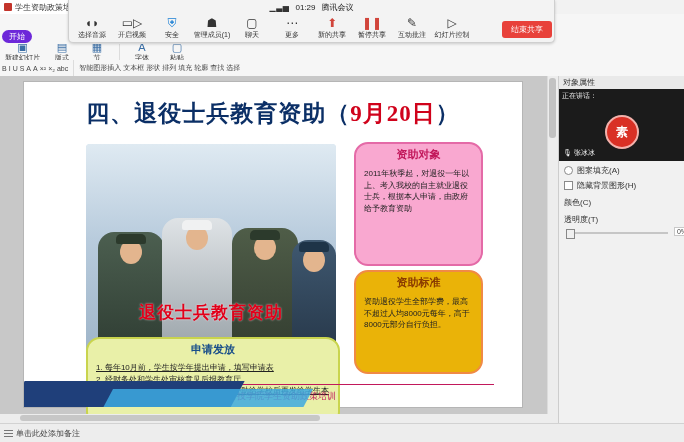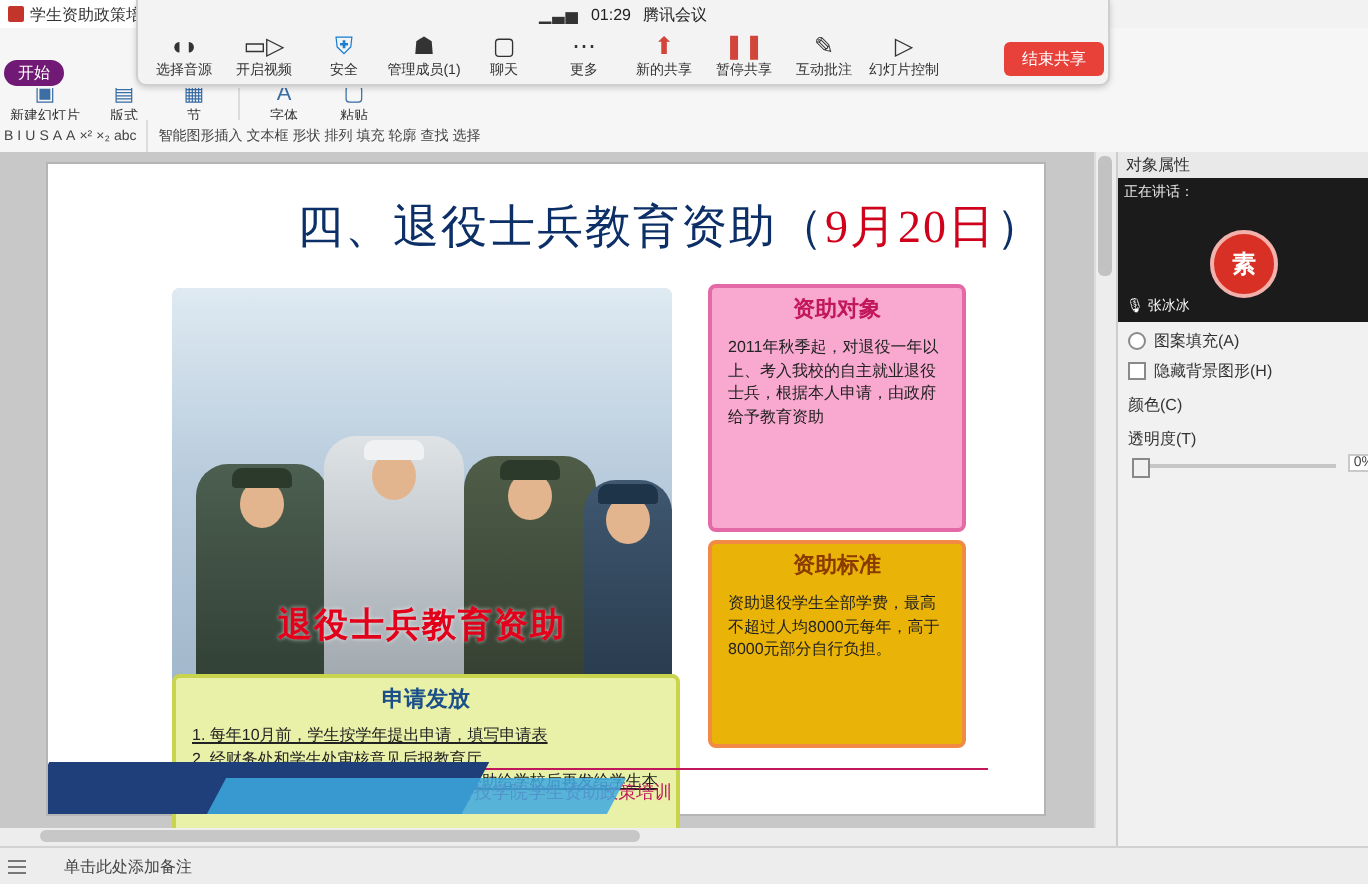--- a/index.html
+++ b/index.html
@@ -28,7 +28,7 @@
   .mini{font-size:7px;color:#444;}
 
   .left-start{position:absolute;left:2px;top:16px;display:flex;align-items:center;gap:3px;}
-  .start-pill{background:#701a75;color:#fff;border-radius:8px;padding:1px 7px;font-size:8px;}
+  .start-pill{background:#6d28d9;color:#fff;border-radius:8px;padding:1px 7px;font-size:8px;}
   .ribbon-strip2{position:absolute;left:0;top:46px;width:684px;height:16px;display:flex;align-items:center;
     gap:2px;padding-left:2px;font-size:7px;color:#333;white-space:nowrap;overflow:hidden;}
   .ribbon-strip1{position:absolute;left:0;top:30px;width:684px;height:16px;display:flex;align-items:center;

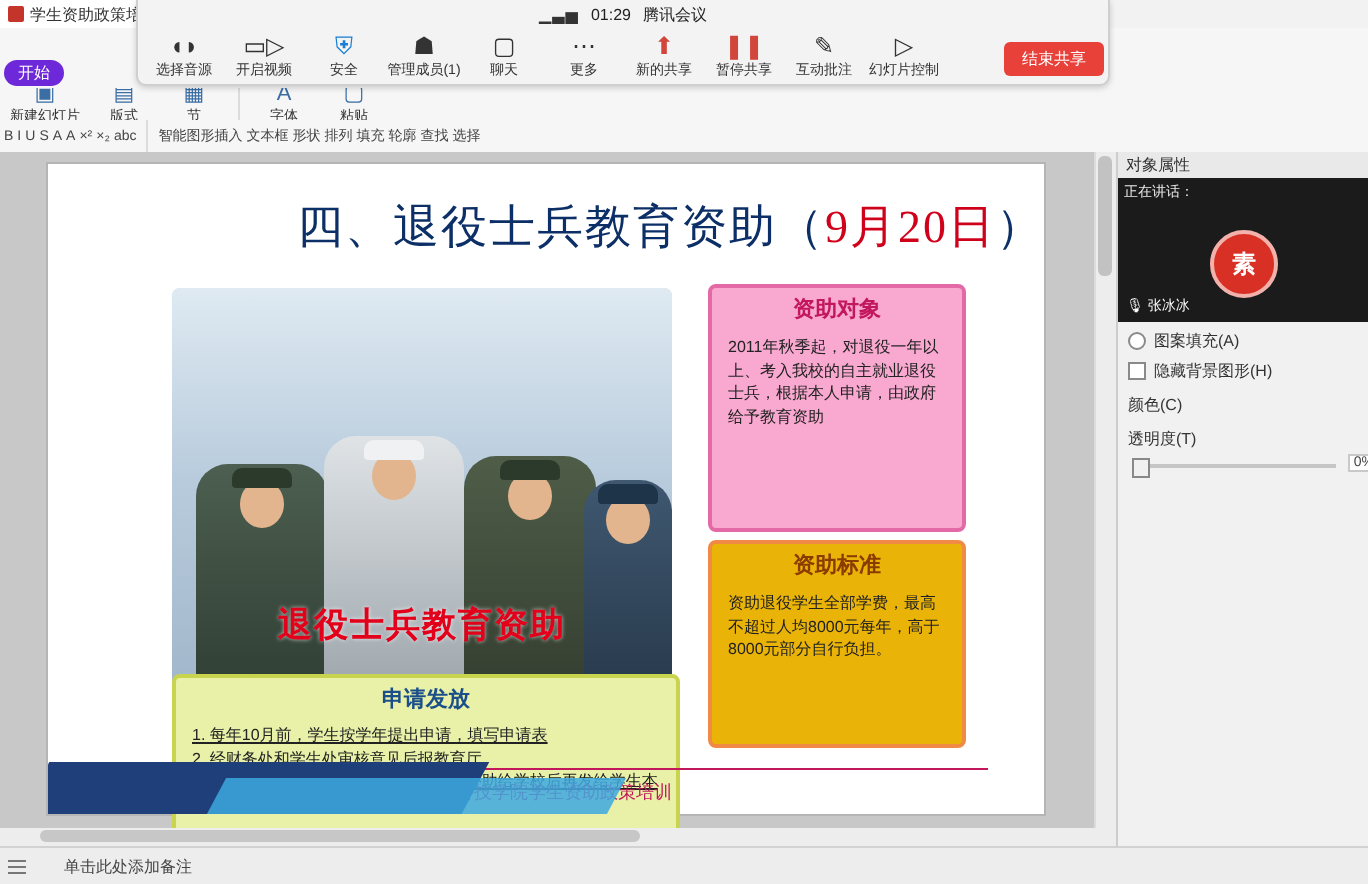--- a/index.html
+++ b/index.html
@@ -50,7 +50,7 @@
   
   .docarea{position:absolute;left:0;top:76px;width:558px;height:348px;background:#c8c8c8;}
   .slide{position:absolute;left:23px;top:5px;width:498px;height:325px;background:#ffffff;border:1px solid #b5b5b5;}
-  .slide-title{position:absolute;left:0;top:16px;width:498px;text-align:right;font-size:23px;font-weight:normal;
+  .slide-title{position:absolute;left:0;top:16px;width:498px;text-align:center;font-size:23px;font-weight:bold;
     color:#0b2f66;font-family:"Liberation Serif","DejaVu Serif",serif;letter-spacing:1px;}
   .slide-title .red{color:#d0021b;}
   .photo{position:absolute;left:62px;top:62px;width:250px;height:208px;border-radius:4px;overflow:hidden;

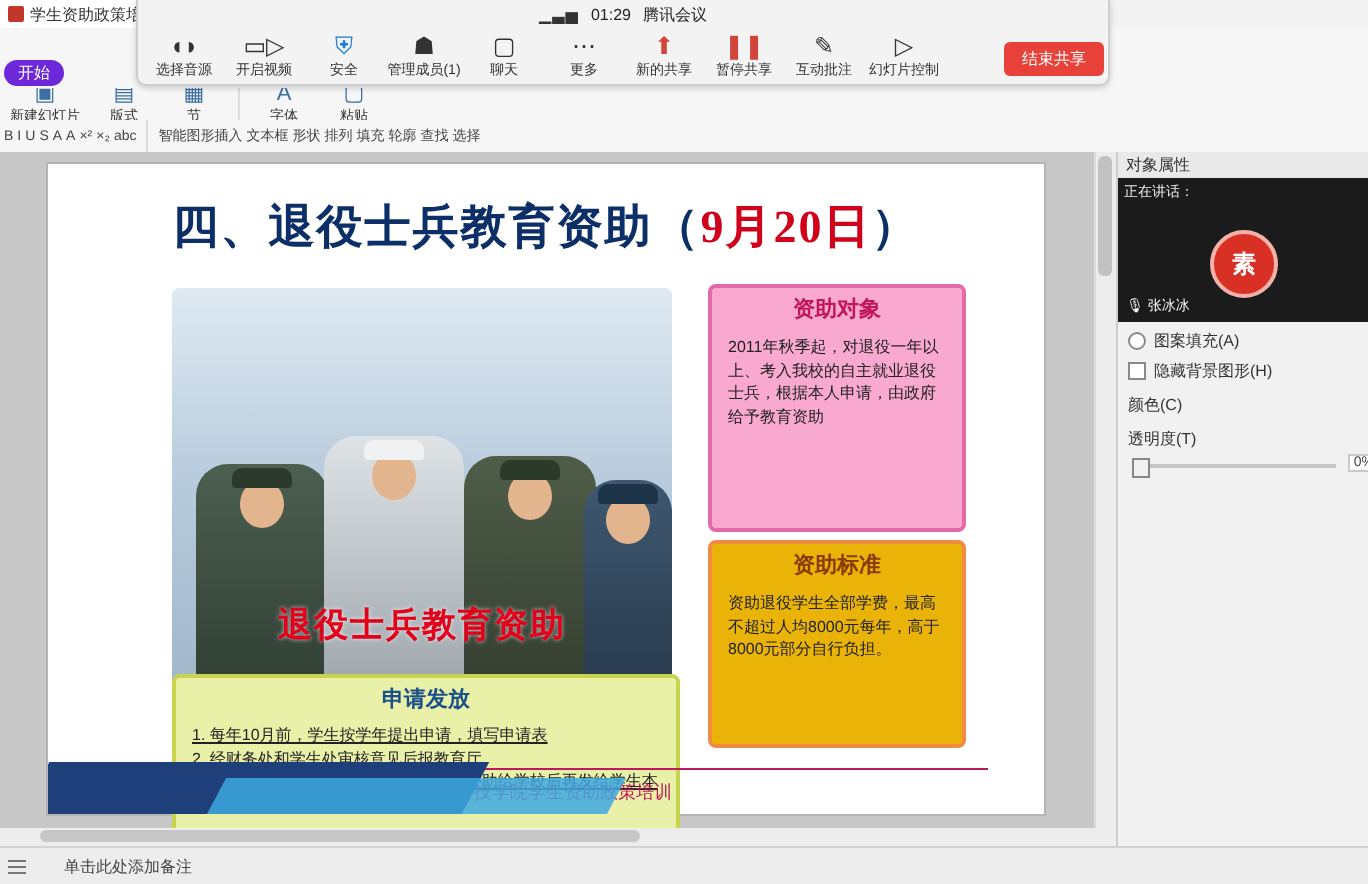--- a/index.html
+++ b/index.html
@@ -68,7 +68,7 @@
   .photo-txt{position:absolute;left:0;bottom:28px;width:250px;text-align:center;font-size:17px;font-weight:bold;
     color:#e2001a;font-family:"Liberation Serif","DejaVu Serif",serif;letter-spacing:1px;
     text-shadow:0 0 2px rgba(255,255,255,.7);}
-  .cbox{position:absolute;border-radius:4px;}
+  .cbox{position:absolute;border-radius:14px;}
   .cbox .hd{text-align:center;font-weight:bold;color:#fff;font-size:11px;padding:3px 0;}
   .cbox .bd{font-size:8px;line-height:1.45;color:#222;padding:3px 8px;}
   .box-obj{left:330px;top:60px;width:125px;height:120px;background:#f9a8d0;border:2px solid #e46aa7;}

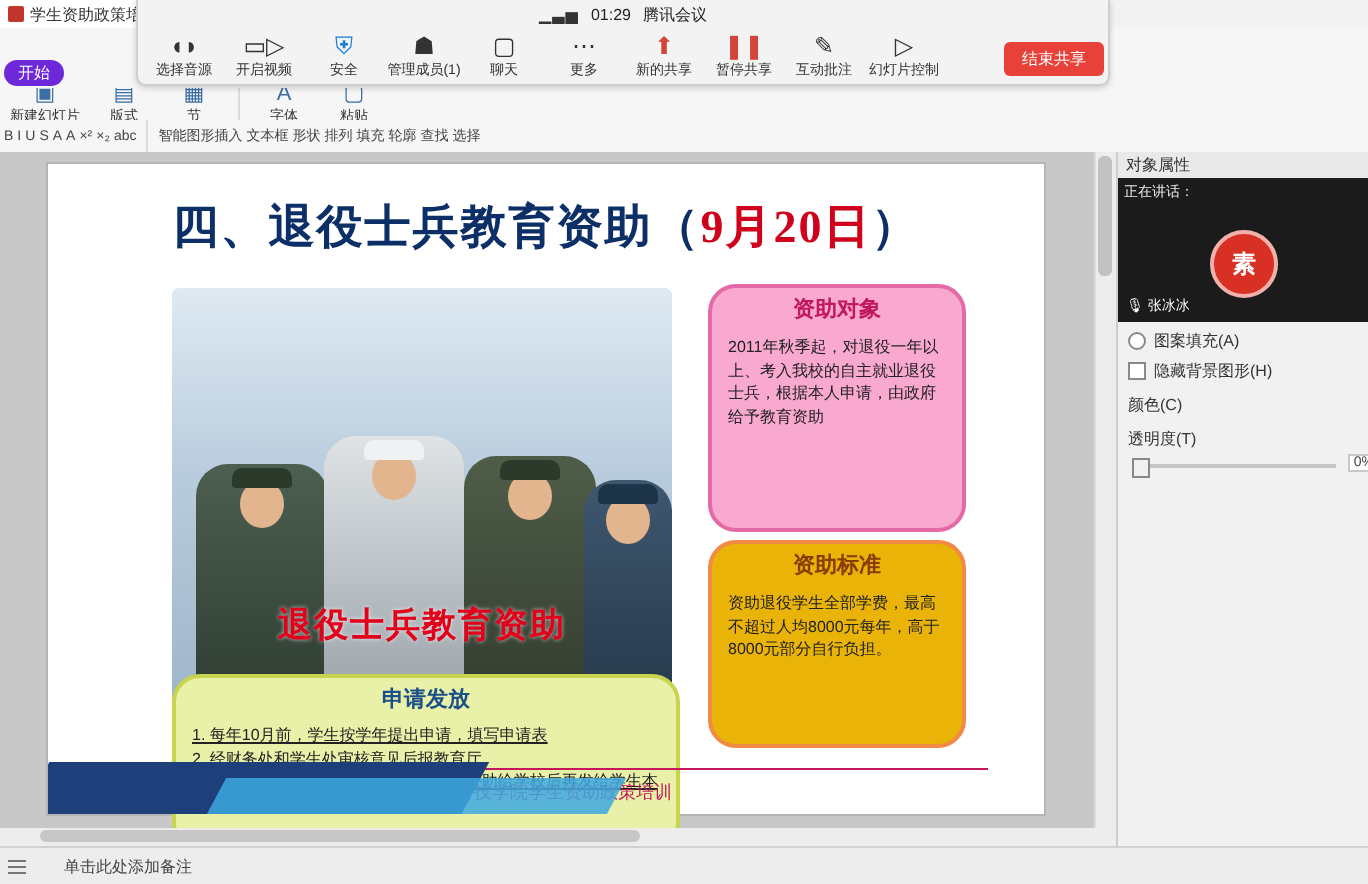--- a/index.html
+++ b/index.html
@@ -110,7 +110,7 @@
   
   .statusbar{position:absolute;left:0;bottom:0;width:684px;height:18px;background:#ededed;border-top:1px solid #d2d2d2;
     display:flex;align-items:center;gap:5px;padding-left:4px;font-size:8px;color:#444;}
-  .sb-note{display:flex;align-items:center;gap:19px;}
+  .sb-note{display:flex;align-items:center;gap:3px;}
   .hamb{display:inline-block;width:9px;height:7px;position:relative;}
   .hamb:before,.hamb:after,.hamb span{content:"";position:absolute;left:0;right:0;height:1px;background:#777;}
   .hamb:before{top:0}.hamb span{top:3px}.hamb:after{top:6px}

